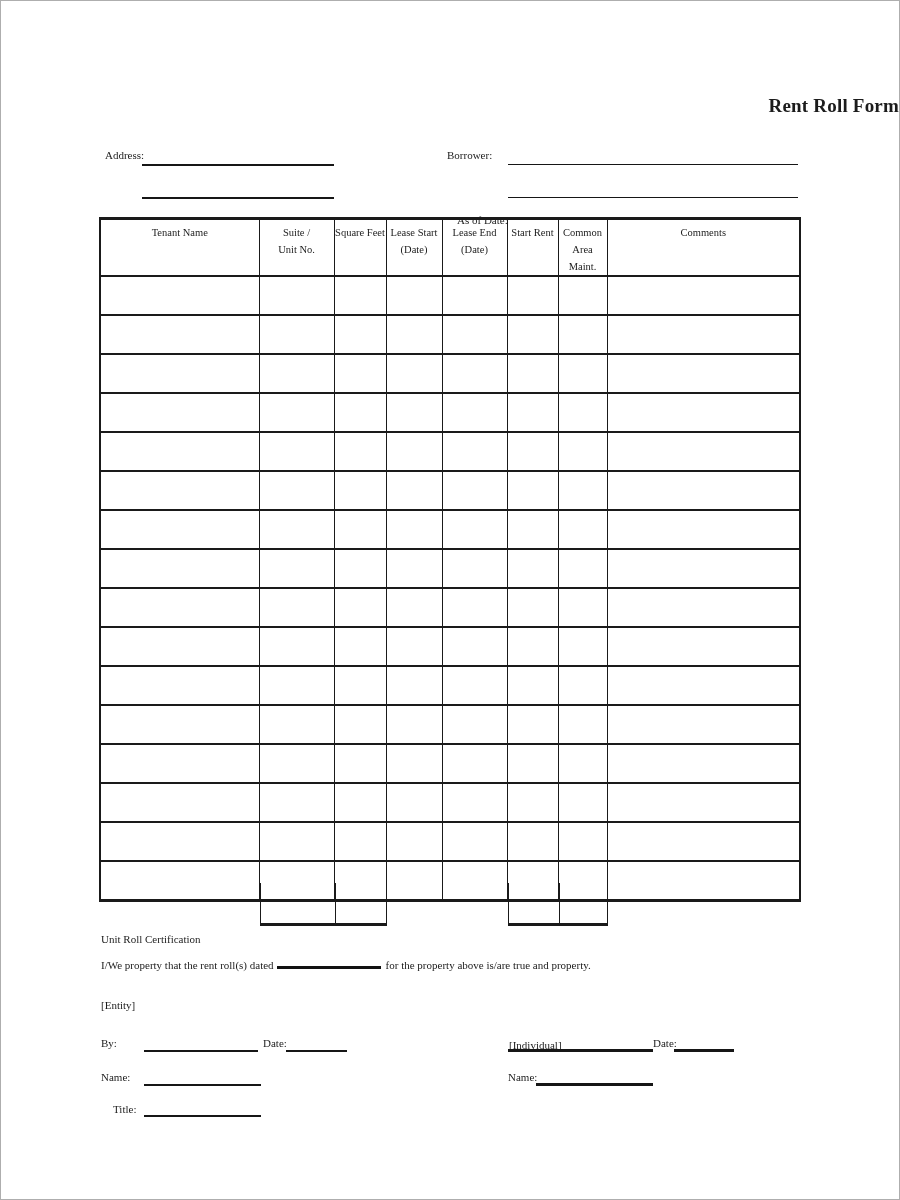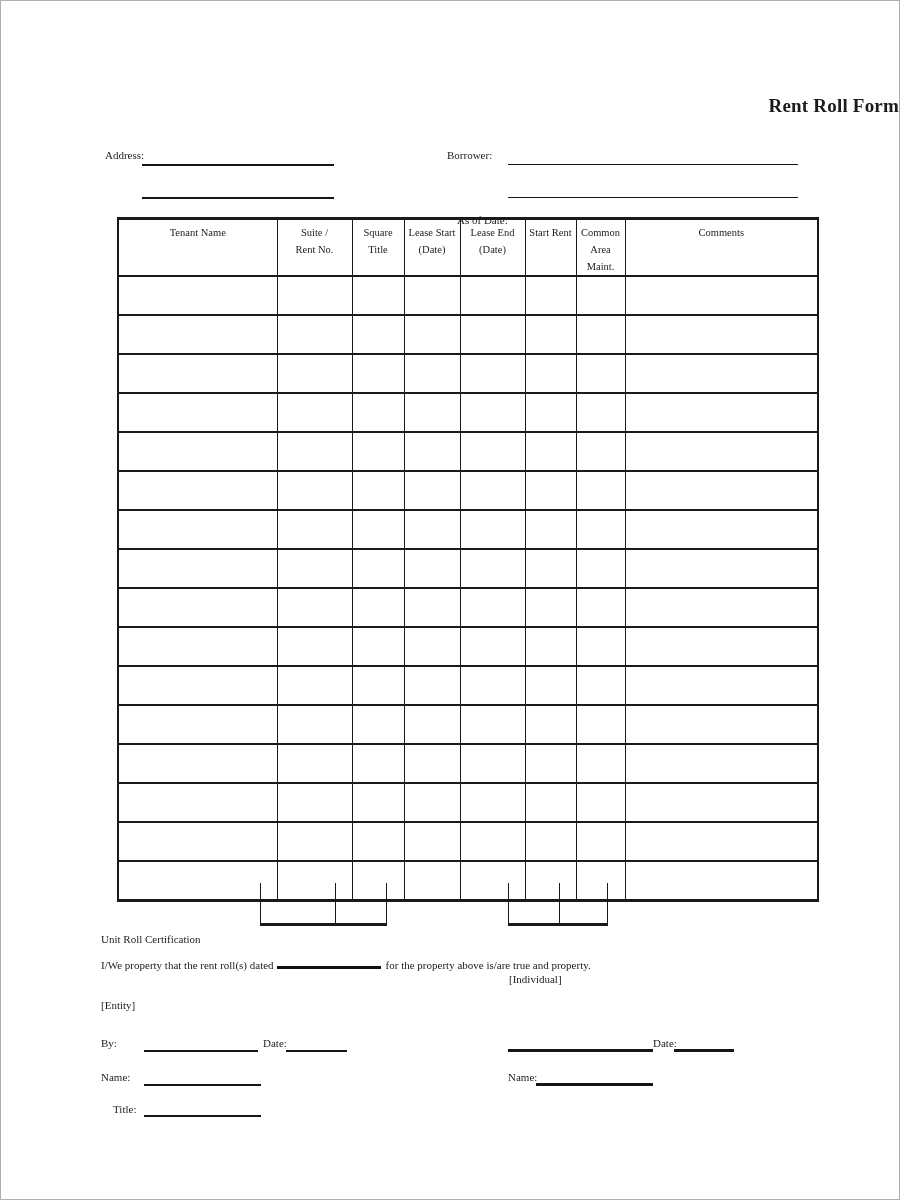--- a/index.html
+++ b/index.html
@@ -41,7 +41,7 @@
   
   table.rentroll {
     position: absolute;
-    left: 116px;
+    left: 98px;
     top: 216px;
     width: 700px;
     border-collapse: collapse;

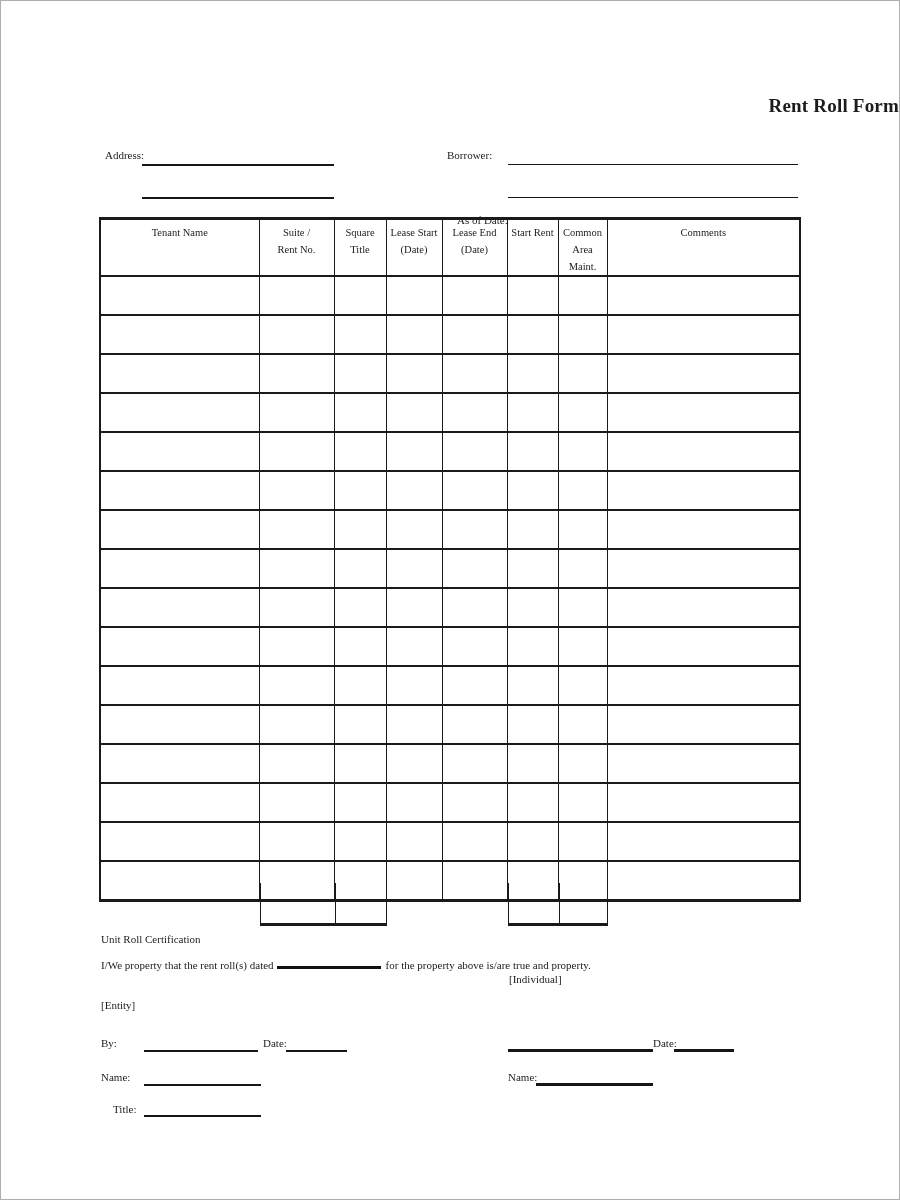--- a/index.html
+++ b/index.html
@@ -147,7 +147,7 @@
             <span class="hdr-line">Rent No.</span>
         </th>
         <th>
-          <span class="hdr-line">Square Title</span>
+          <span class="hdr-line">Square Feet</span>
             <span class="hdr-line"></span>
         </th>
         <th>

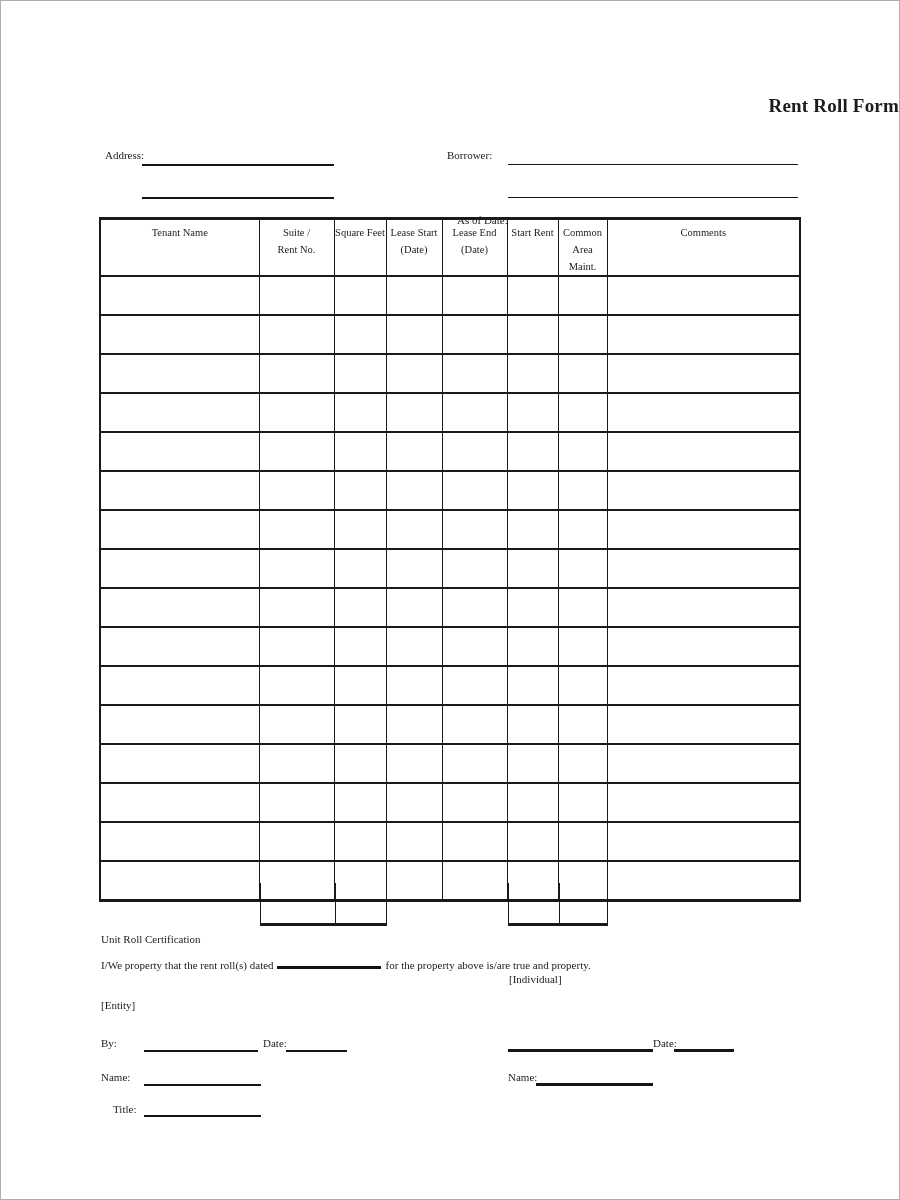--- a/index.html
+++ b/index.html
@@ -144,7 +144,7 @@
         </th>
         <th>
           <span class="hdr-line">Suite /</span>
-            <span class="hdr-line">Rent No.</span>
+            <span class="hdr-line">Unit No.</span>
         </th>
         <th>
           <span class="hdr-line">Square Feet</span>

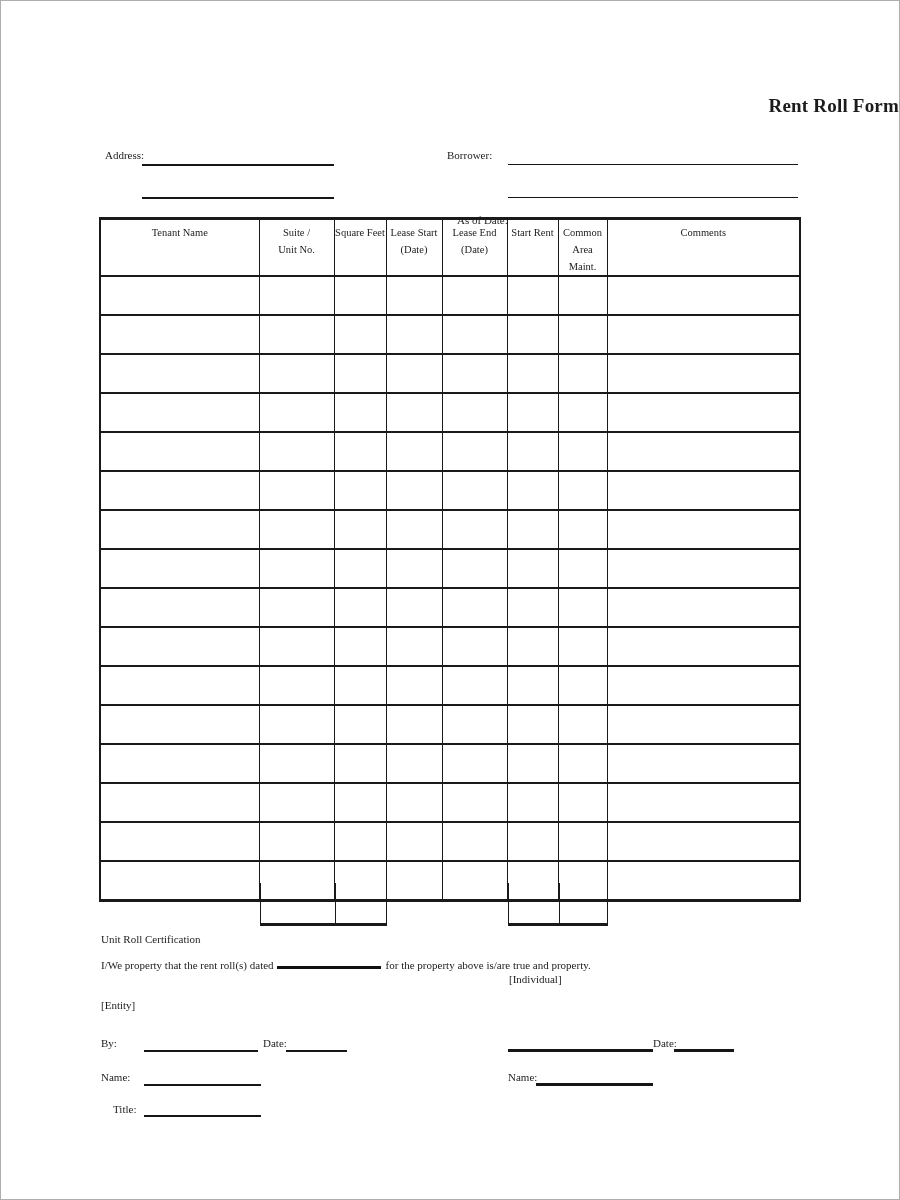--- a/index.html
+++ b/index.html
@@ -361,7 +361,7 @@
   <div class="lbl" style="left:112px; top:1102px;">Title:</div>
   <div class="uline" style="left:143px; top:1114px; width:117px;"></div>
 
-  <div class="lbl" style="left:508px; top:972px;">[Individual]</div>
+  <div class="lbl" style="left:508px; top:1038px;">[Individual]</div>
 
   <div class="uline uline-bold" style="left:507px; top:1048px; width:145px;"></div>
   <div class="lbl" style="left:652px; top:1036px;">Date:</div>

